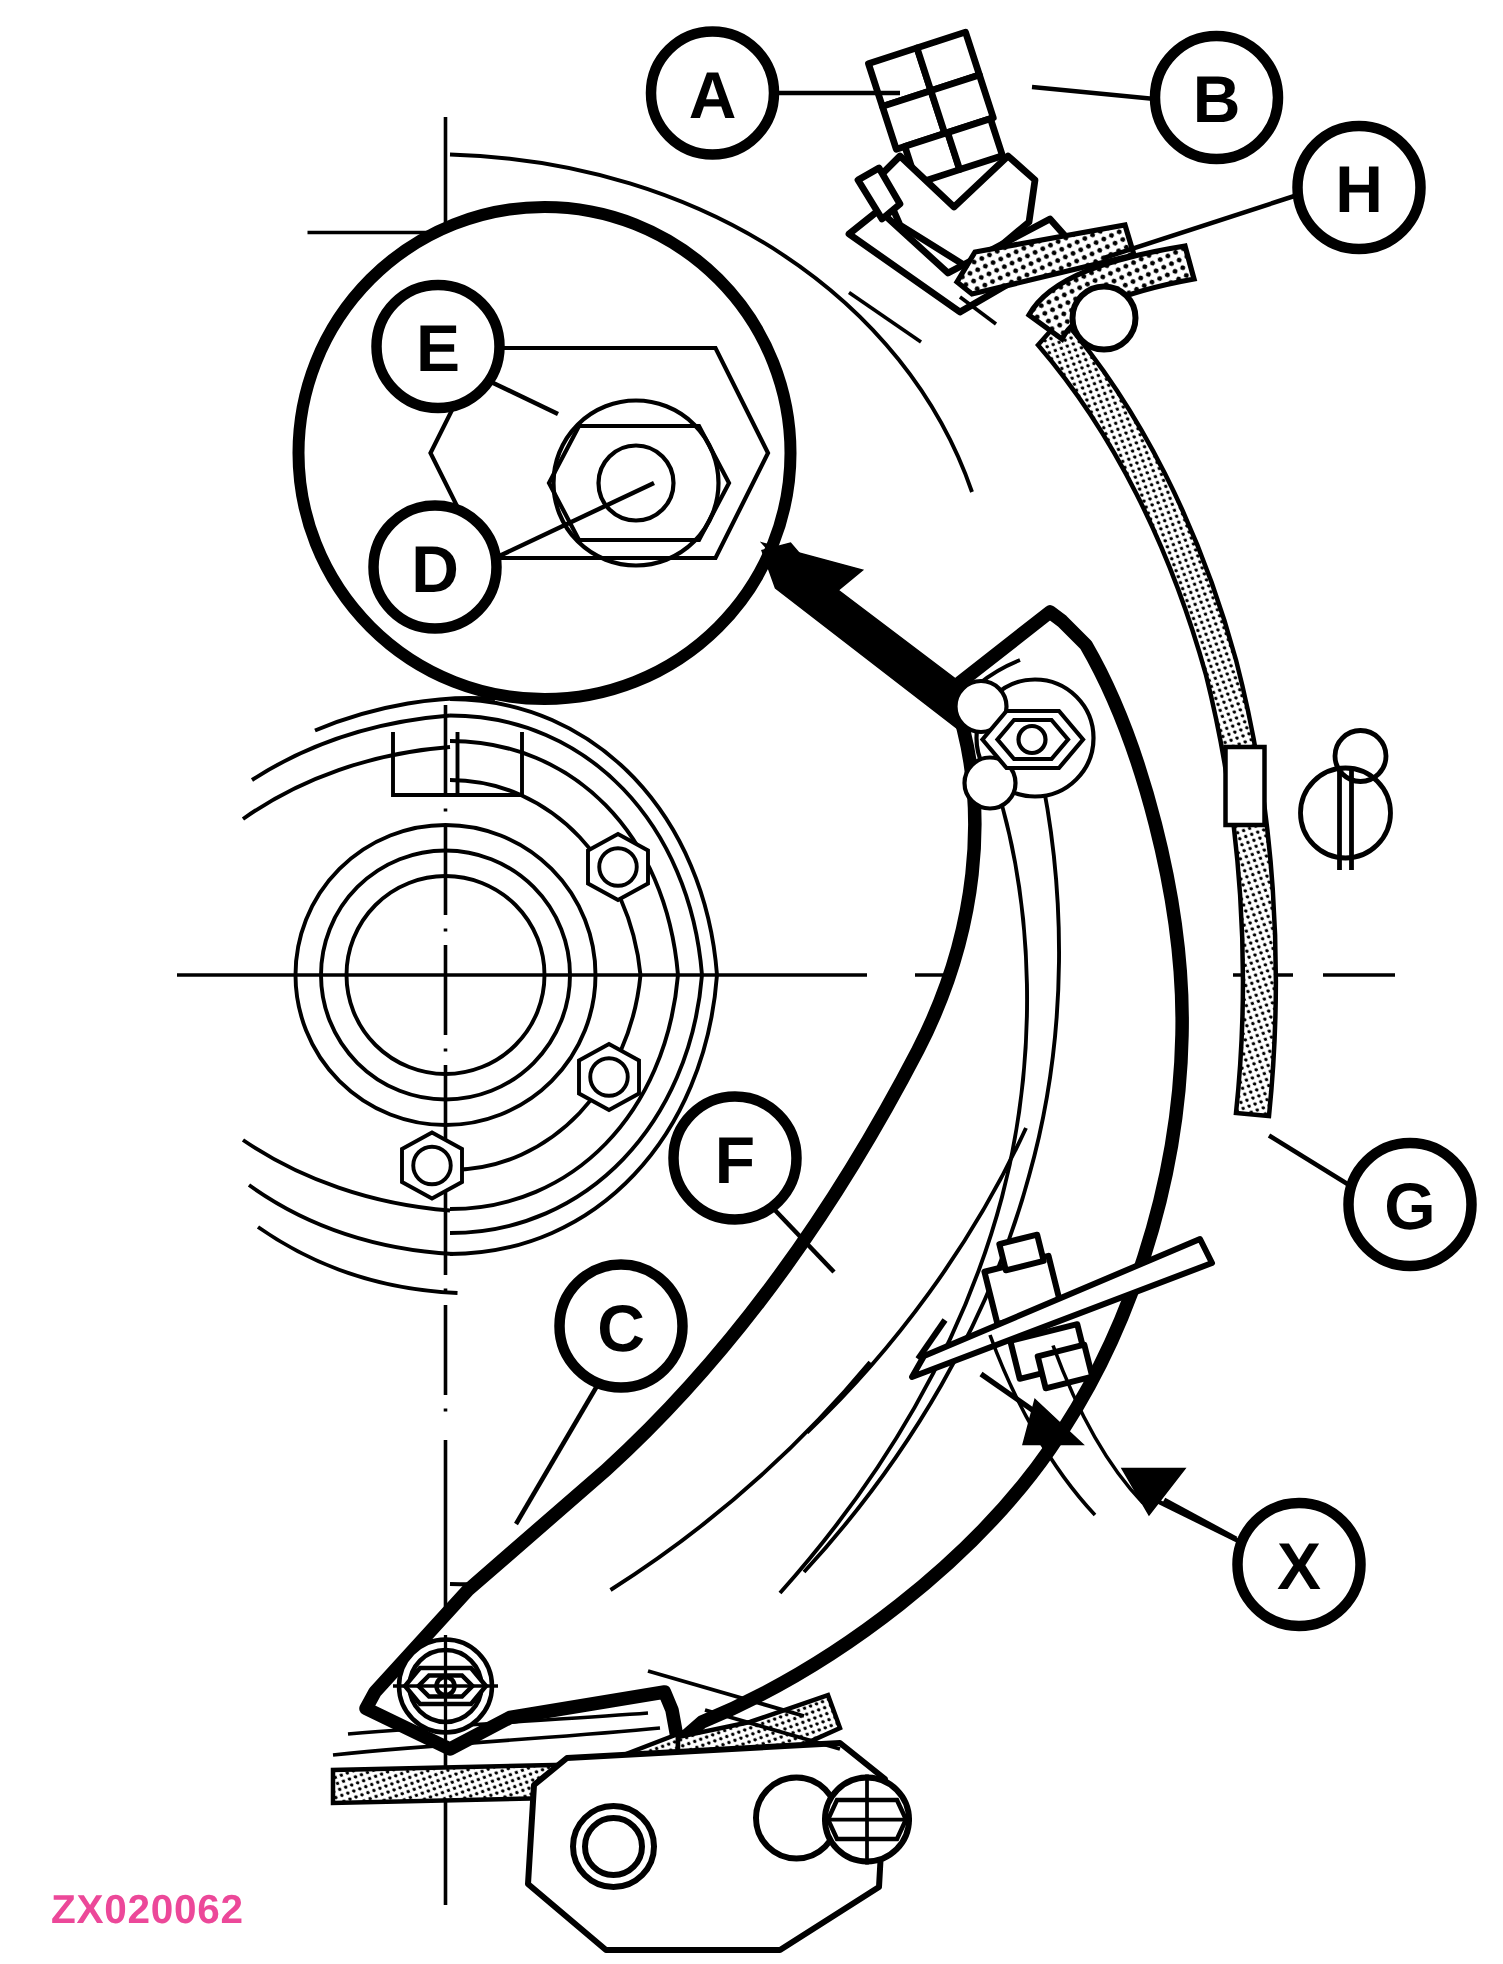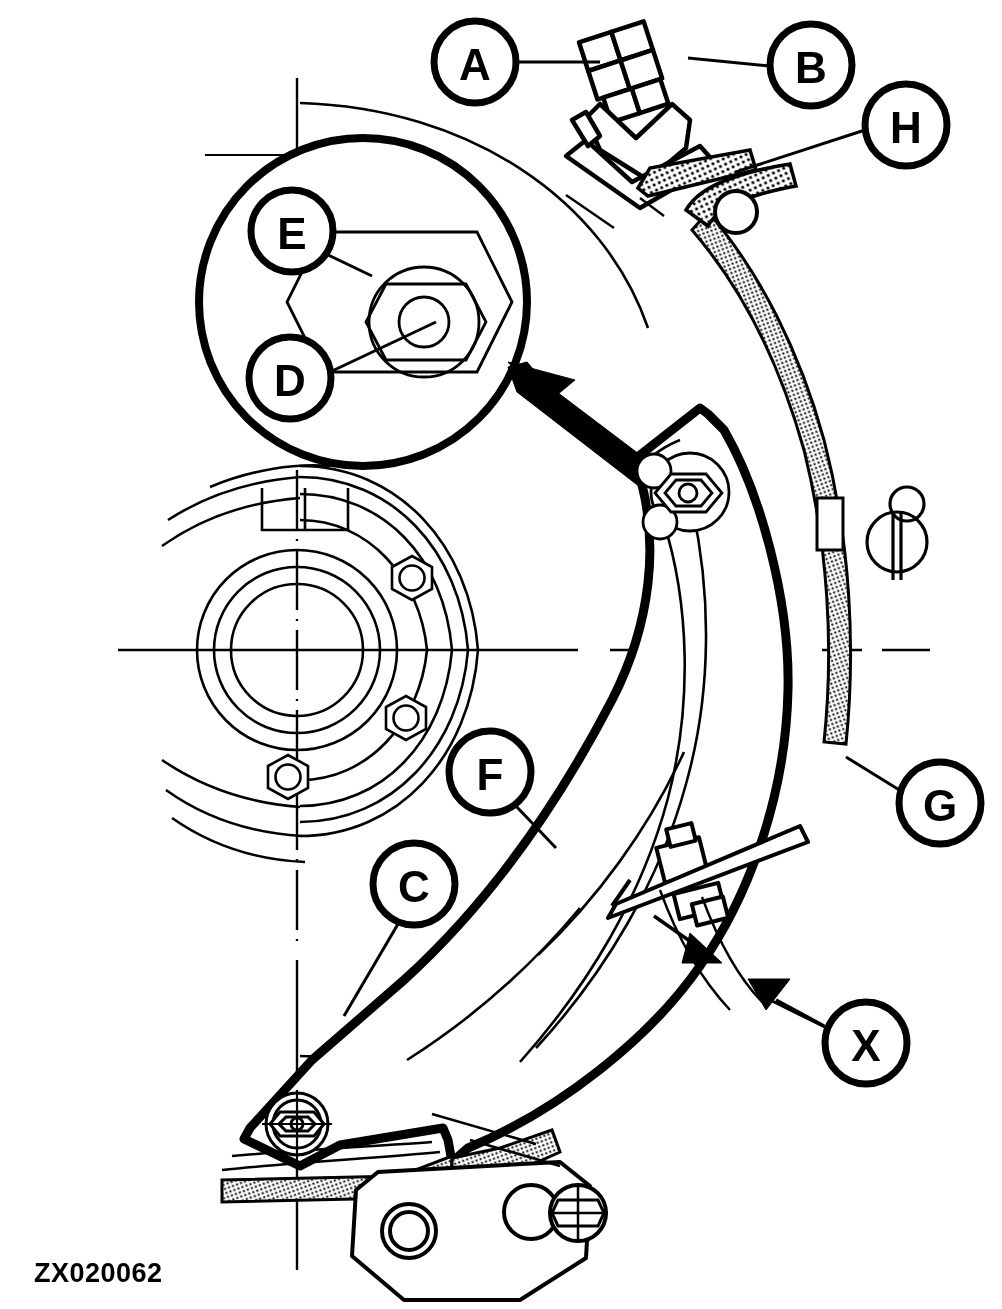--- a/index.html
+++ b/index.html
@@ -17,7 +17,7 @@
     font-size:27px;
     font-weight:bold;
     letter-spacing:0.5px;
-    color:#000000;
+    color:#ec4899;
     font-family:"Liberation Sans", sans-serif;
     white-space:nowrap;
   }

